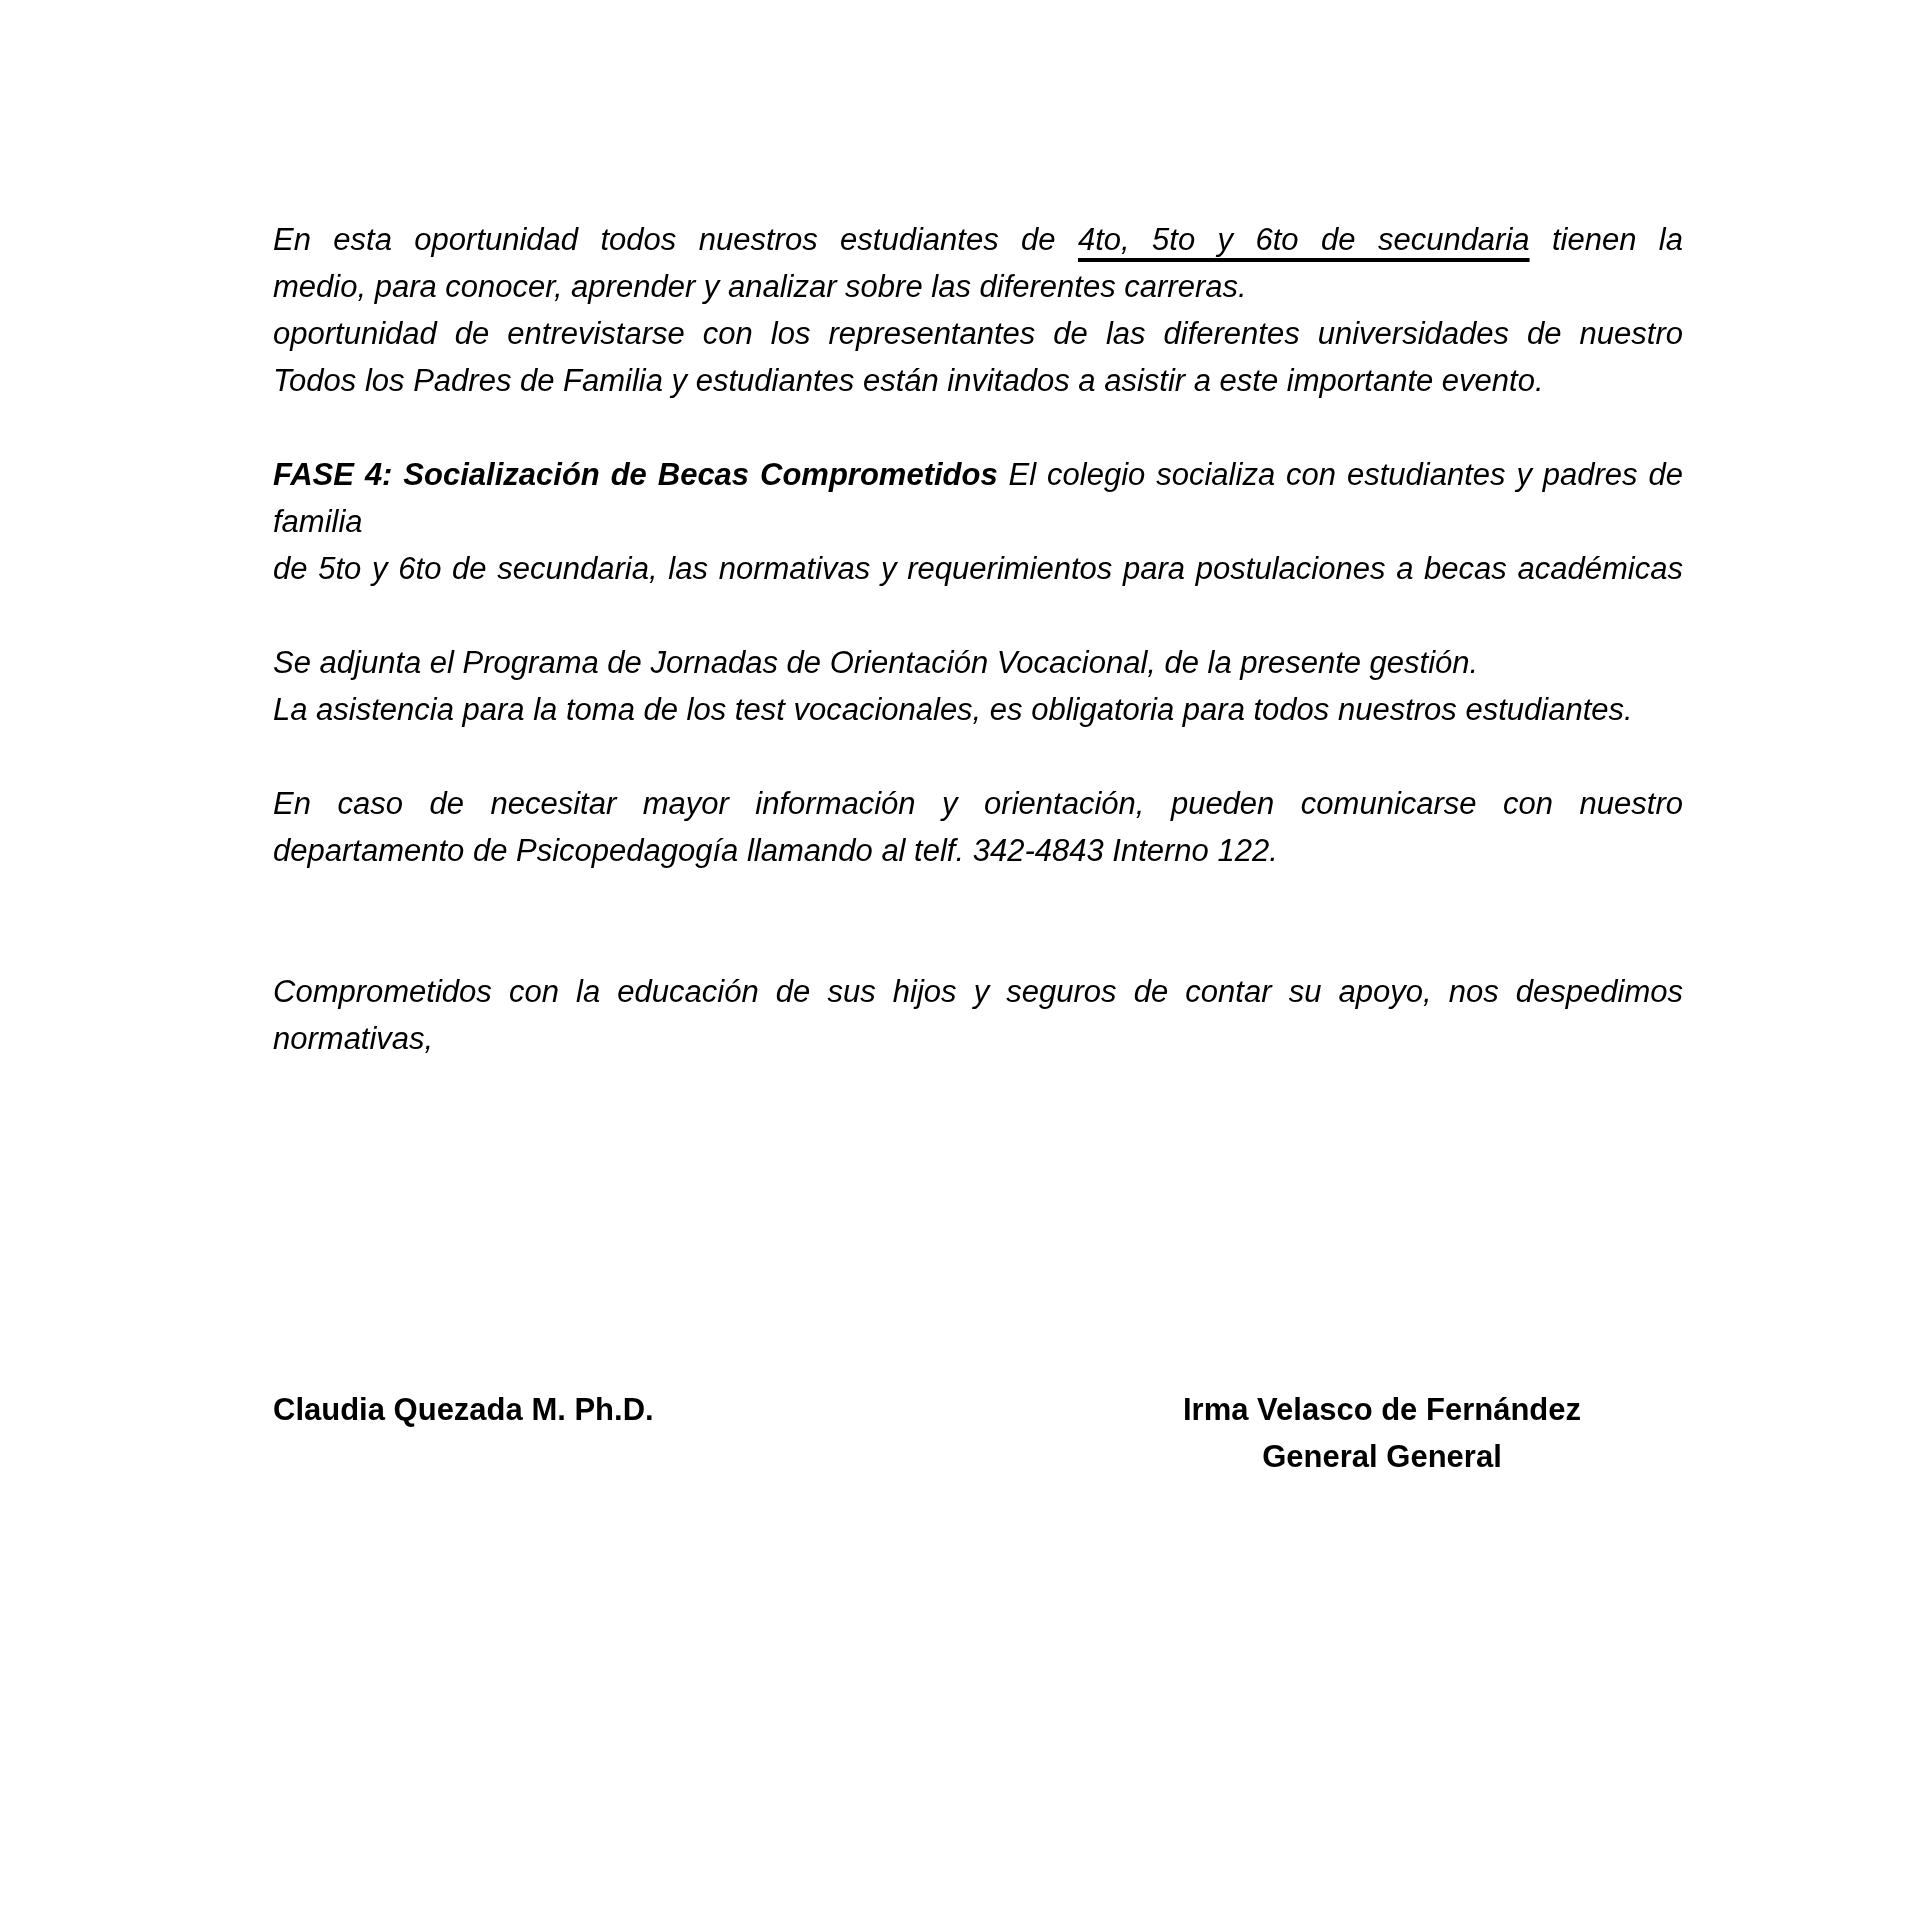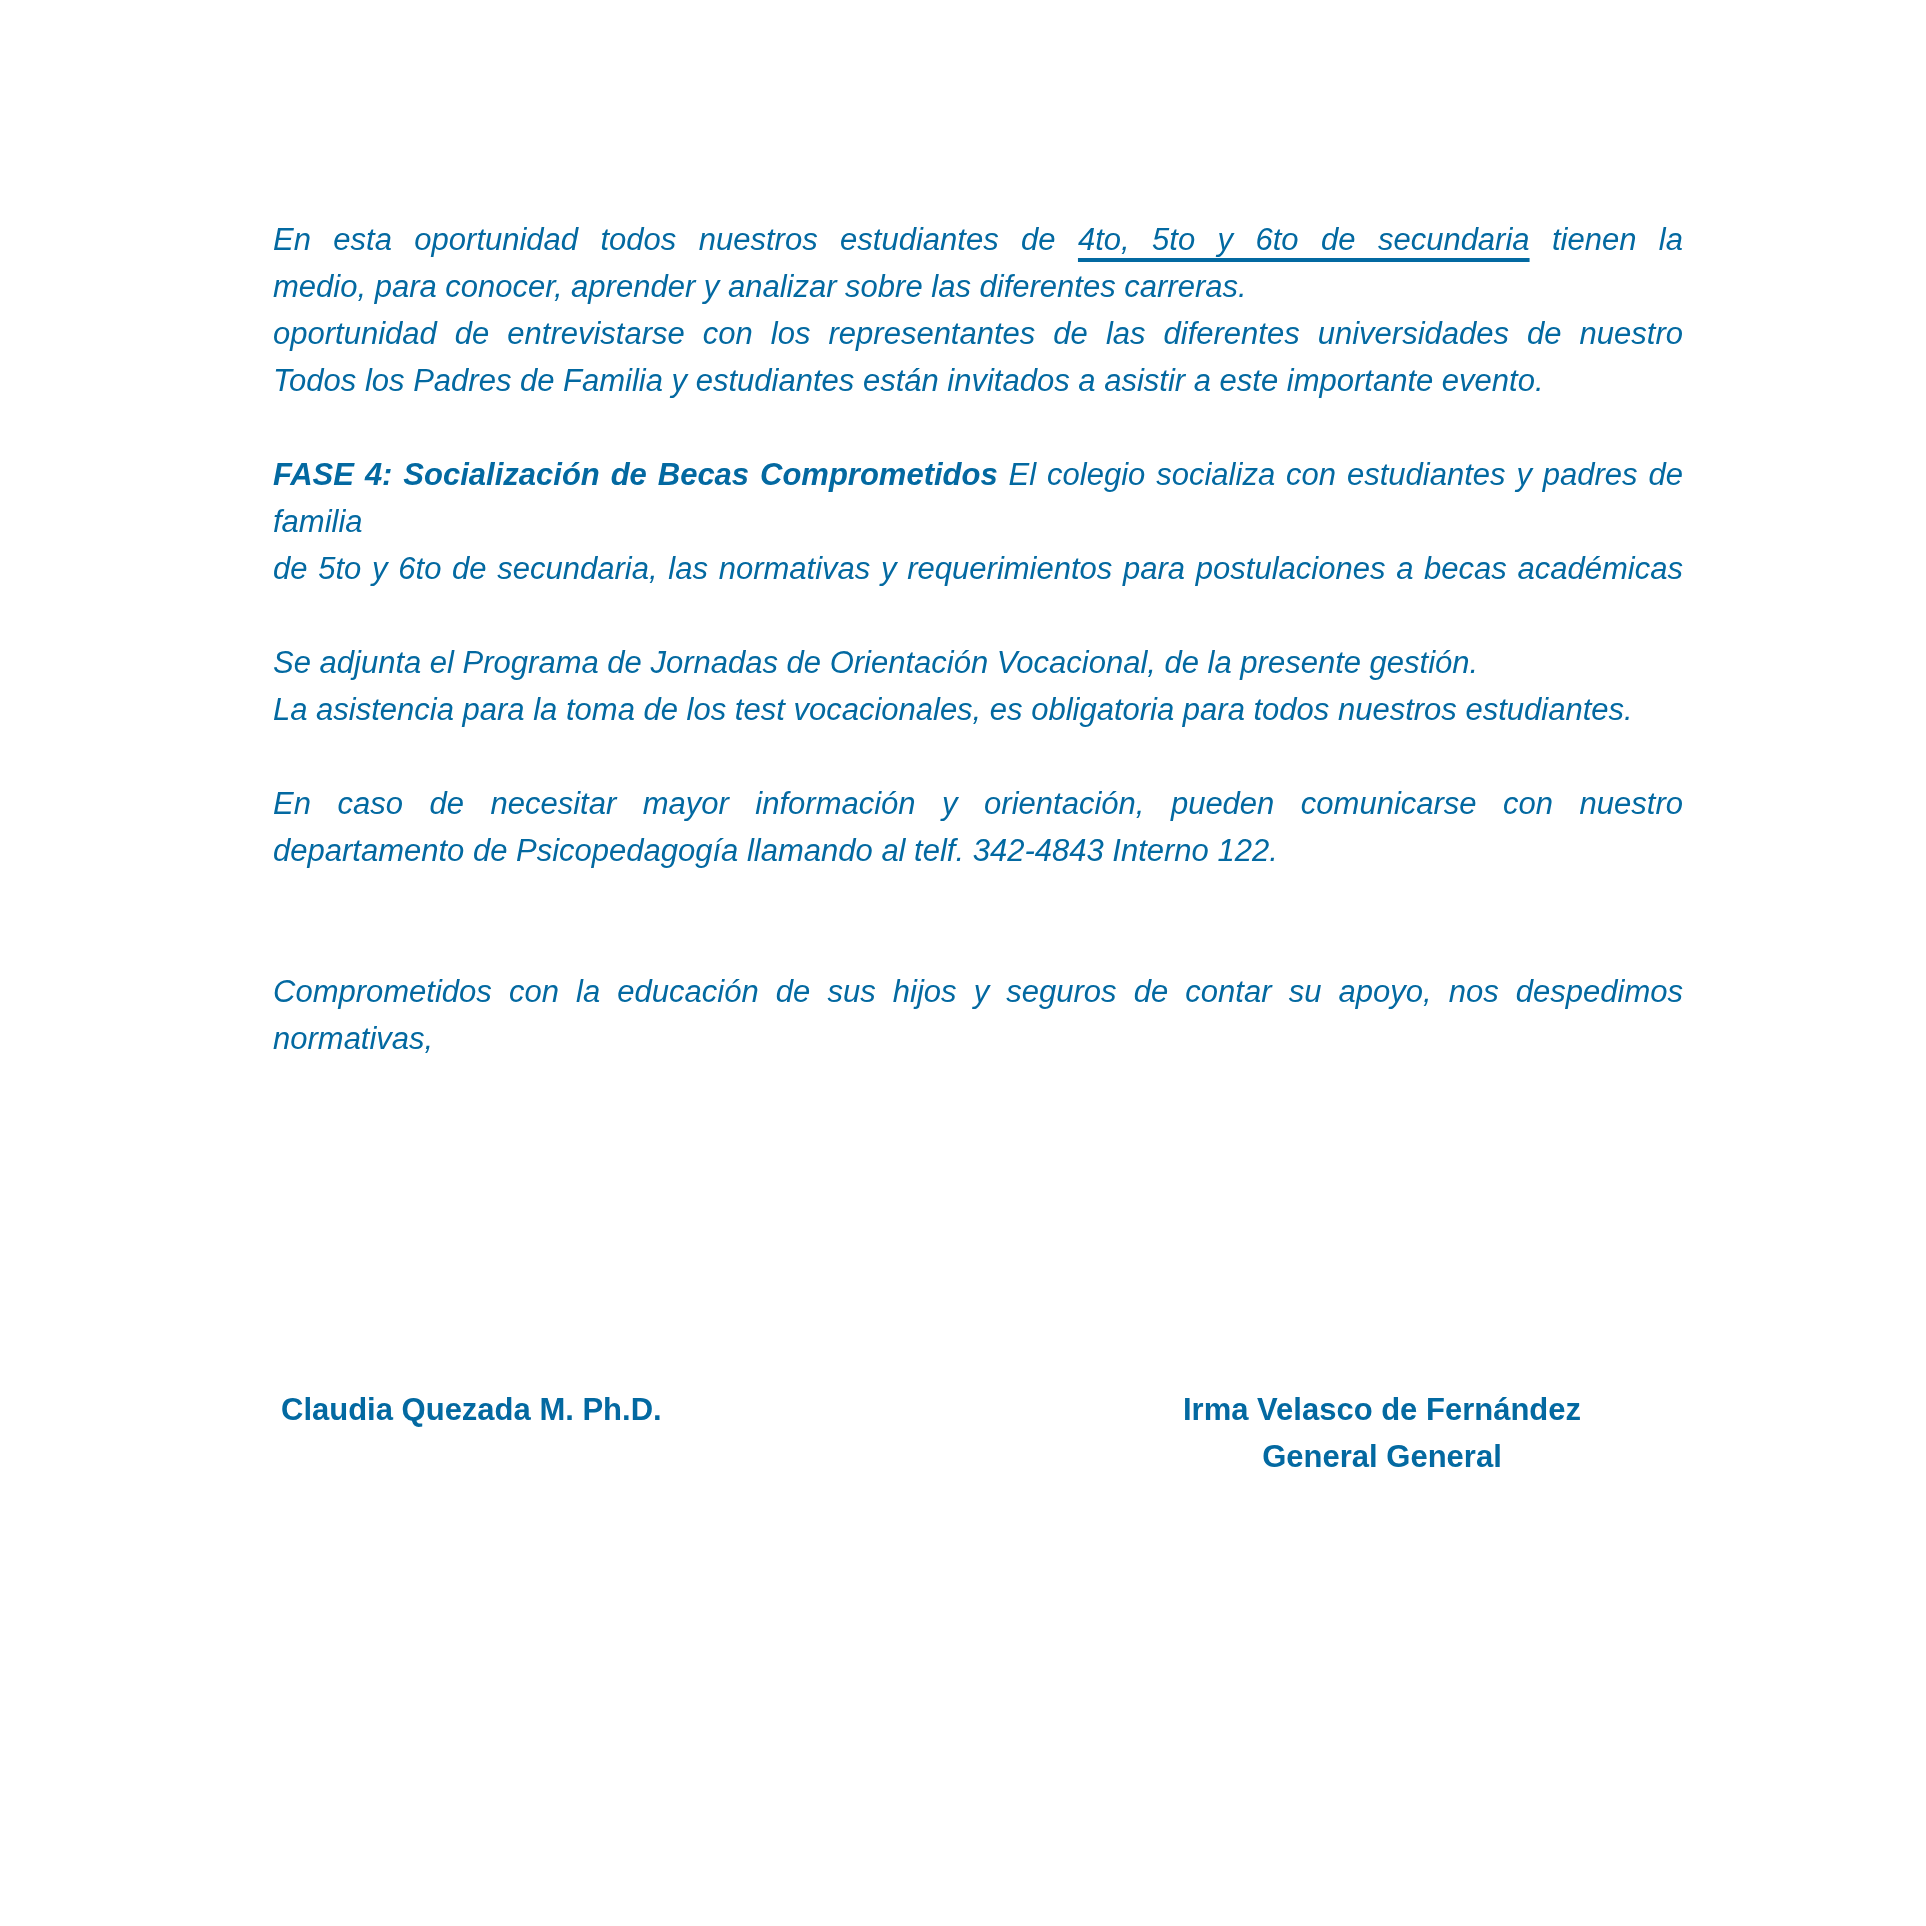--- a/index.html
+++ b/index.html
@@ -23,7 +23,7 @@
     left: 273px;
     top: 216px;
     width: 1410px;
-    color: #0369a1;
+    color: #000000;
     font-style: italic;
     font-size: 31px;
     line-height: 47px;

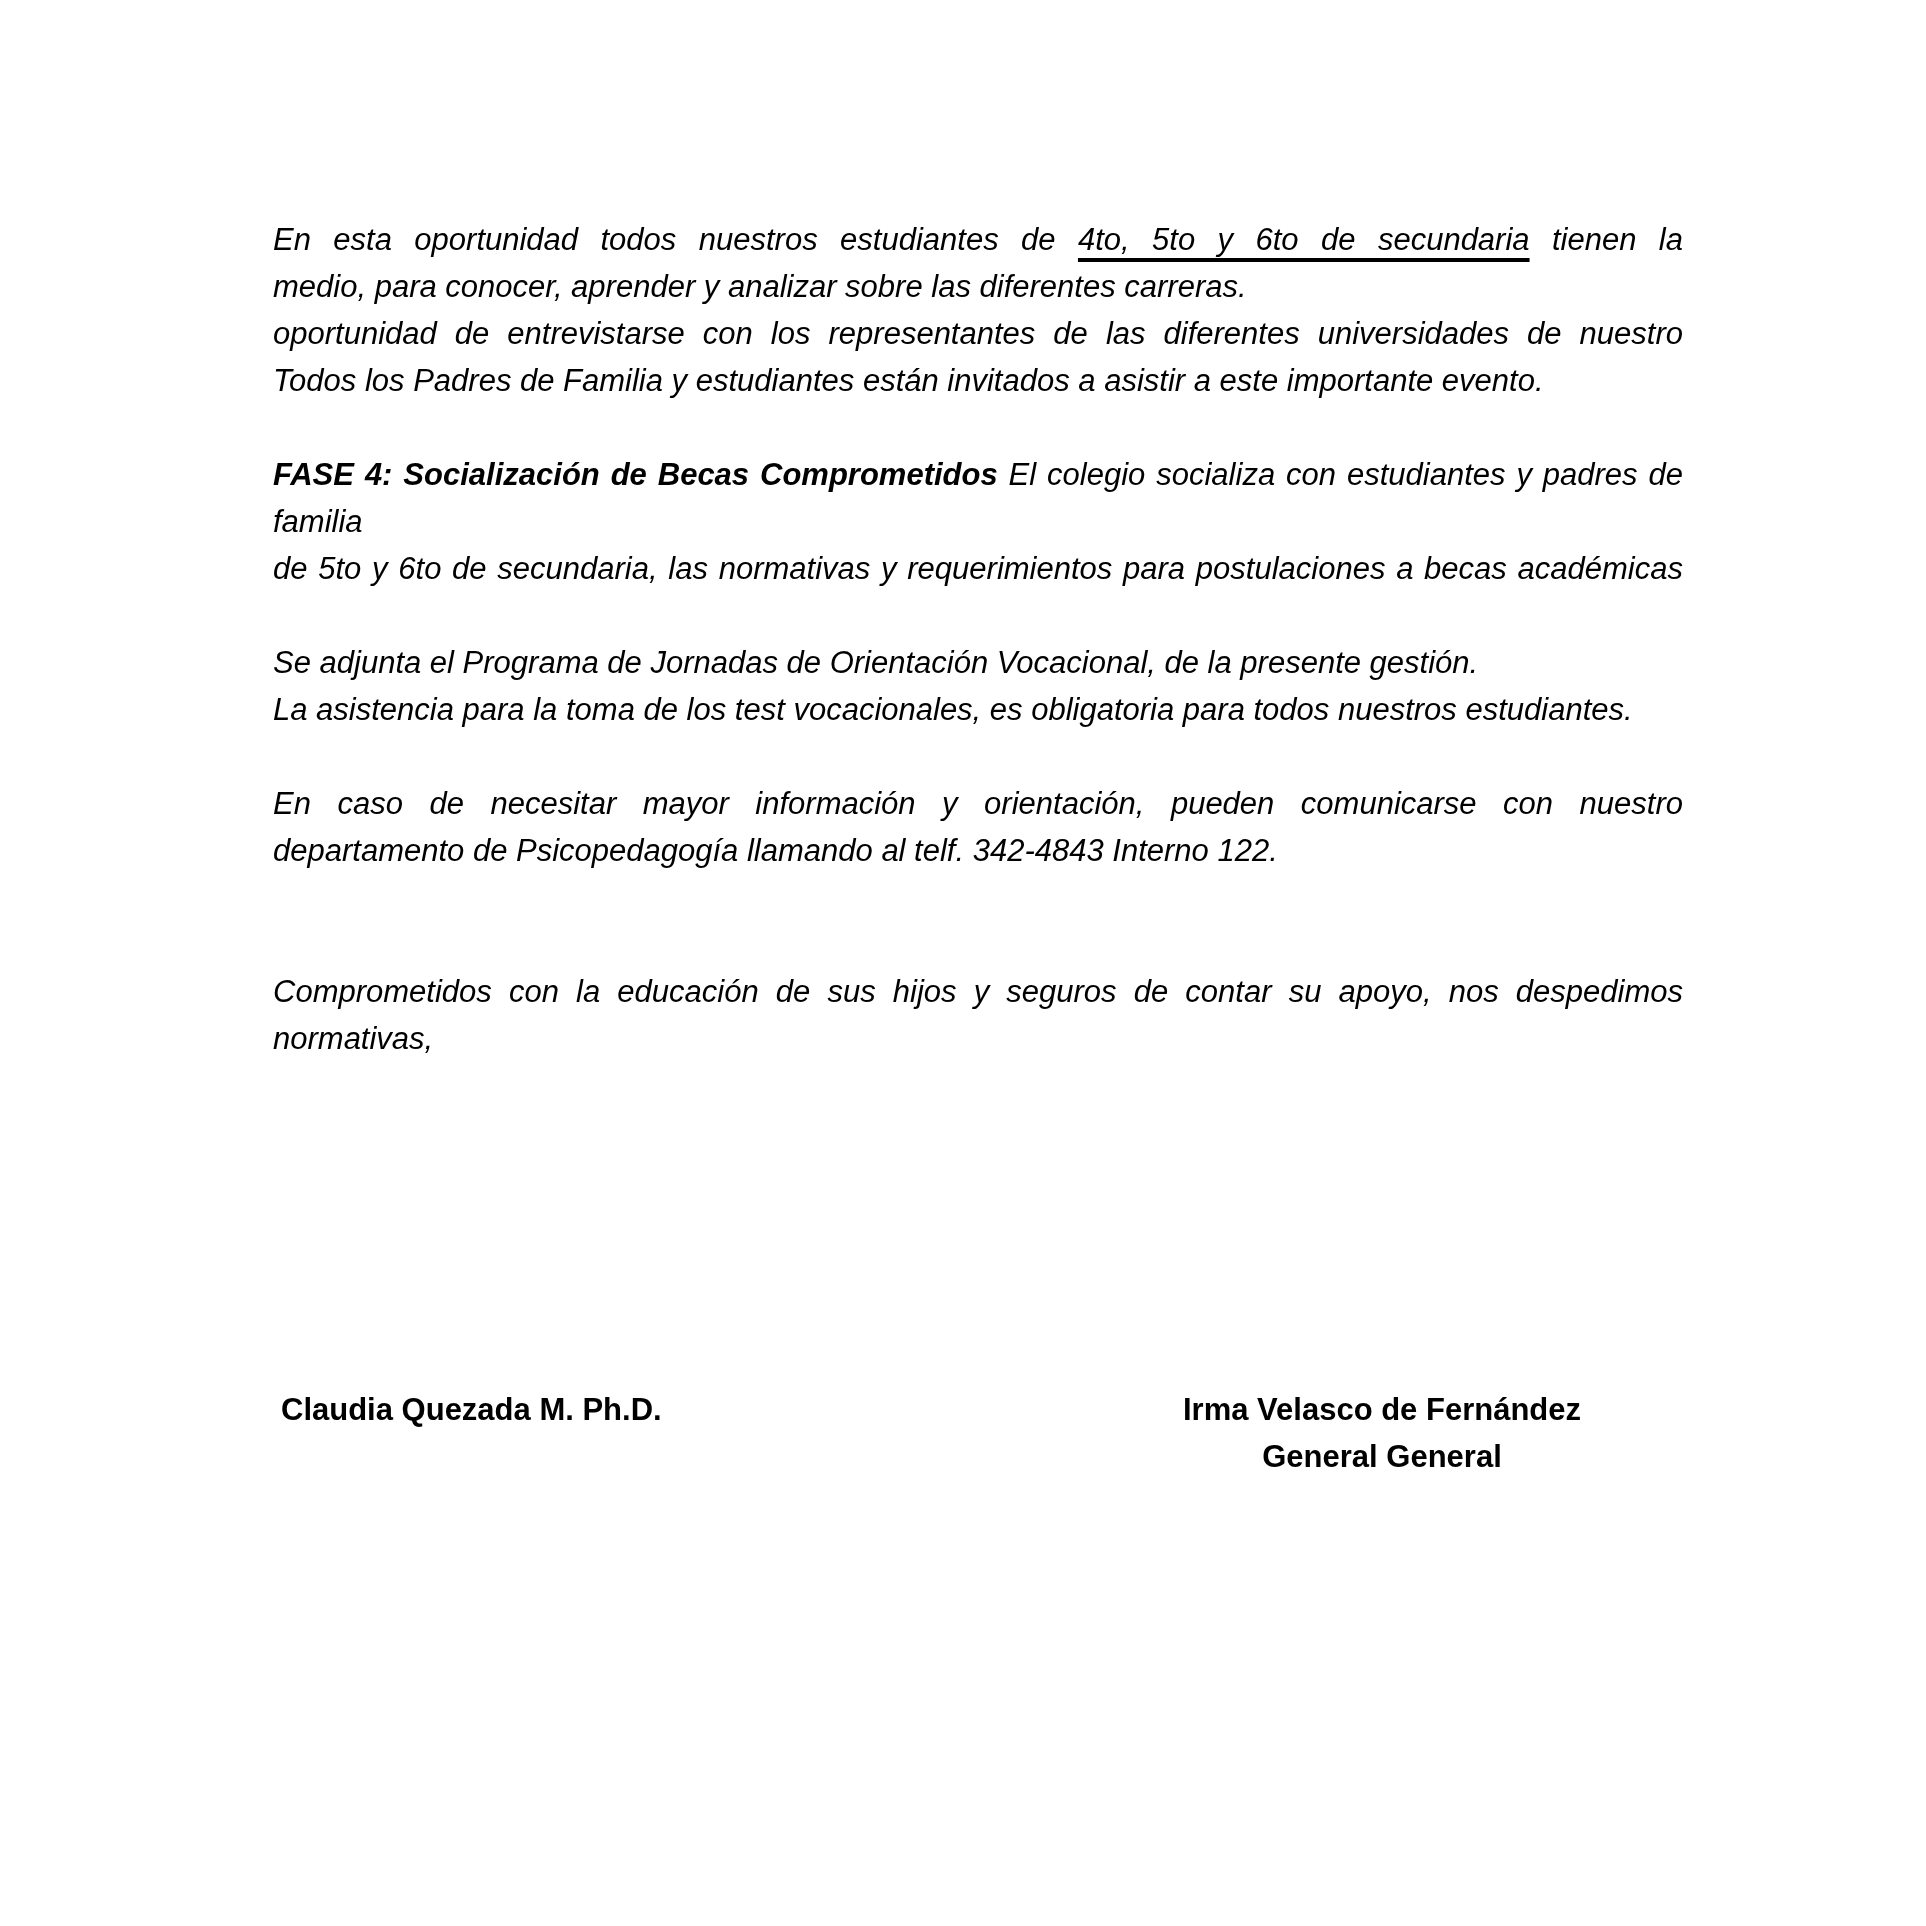--- a/index.html
+++ b/index.html
@@ -67,7 +67,7 @@
     top: 0;
     text-align: center;
   }
-  .sig.left  { left: 8px; }
+  .sig.left  { left: 0; }
   .sig.right { left: 910px; }
 </style>
 </head>

